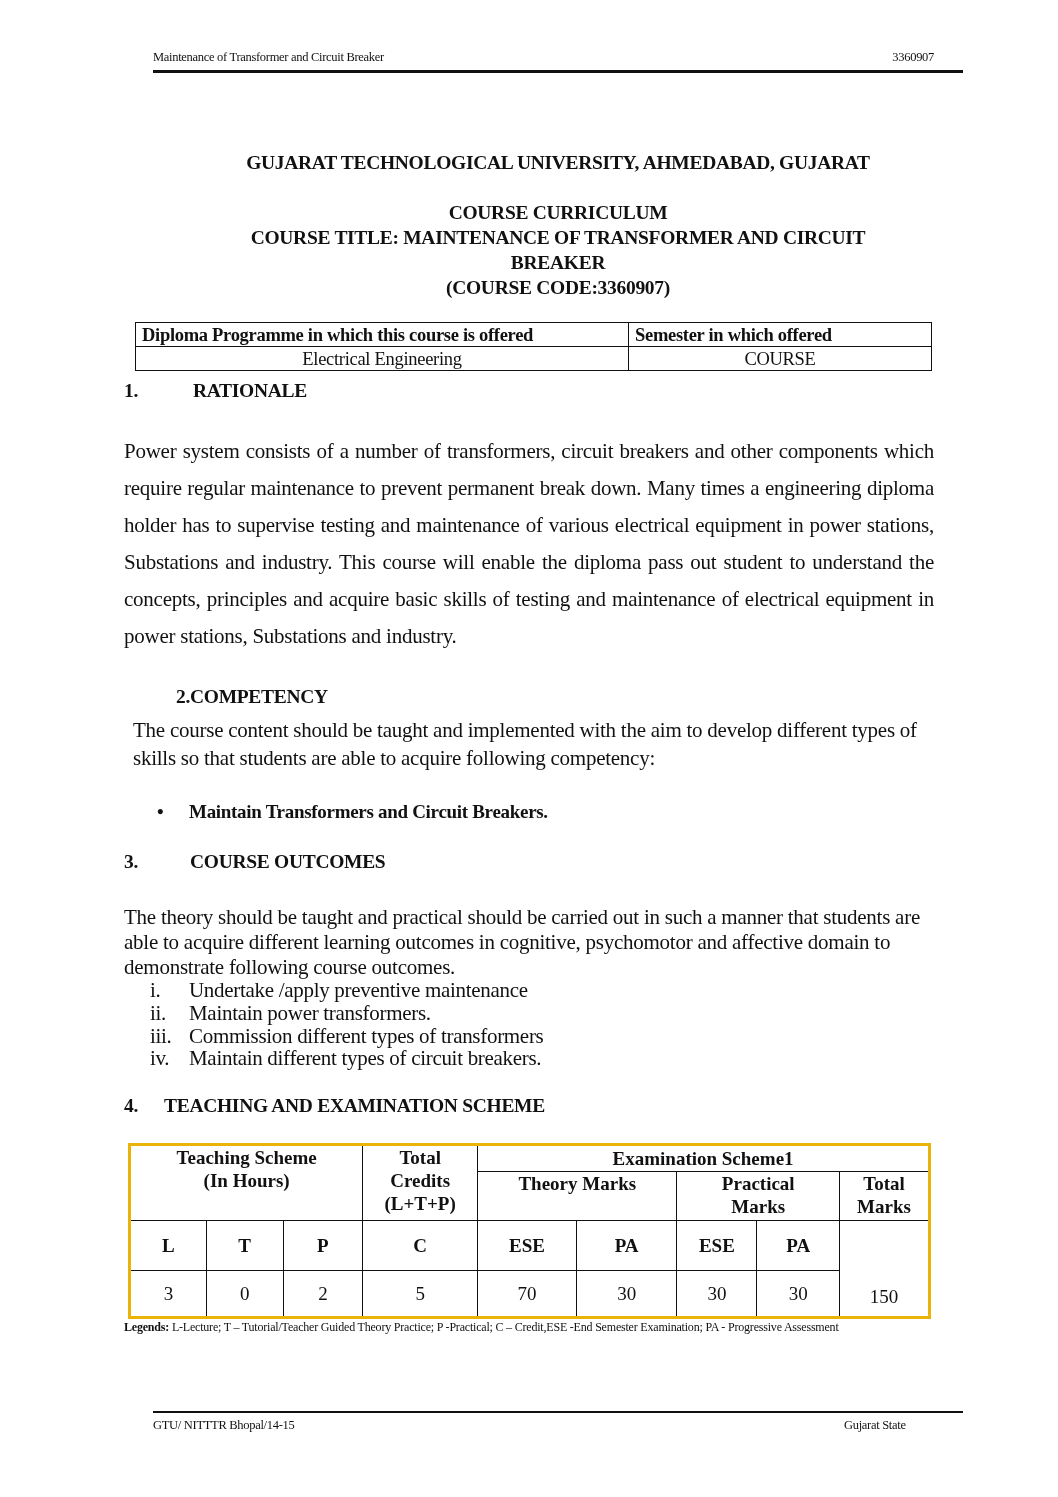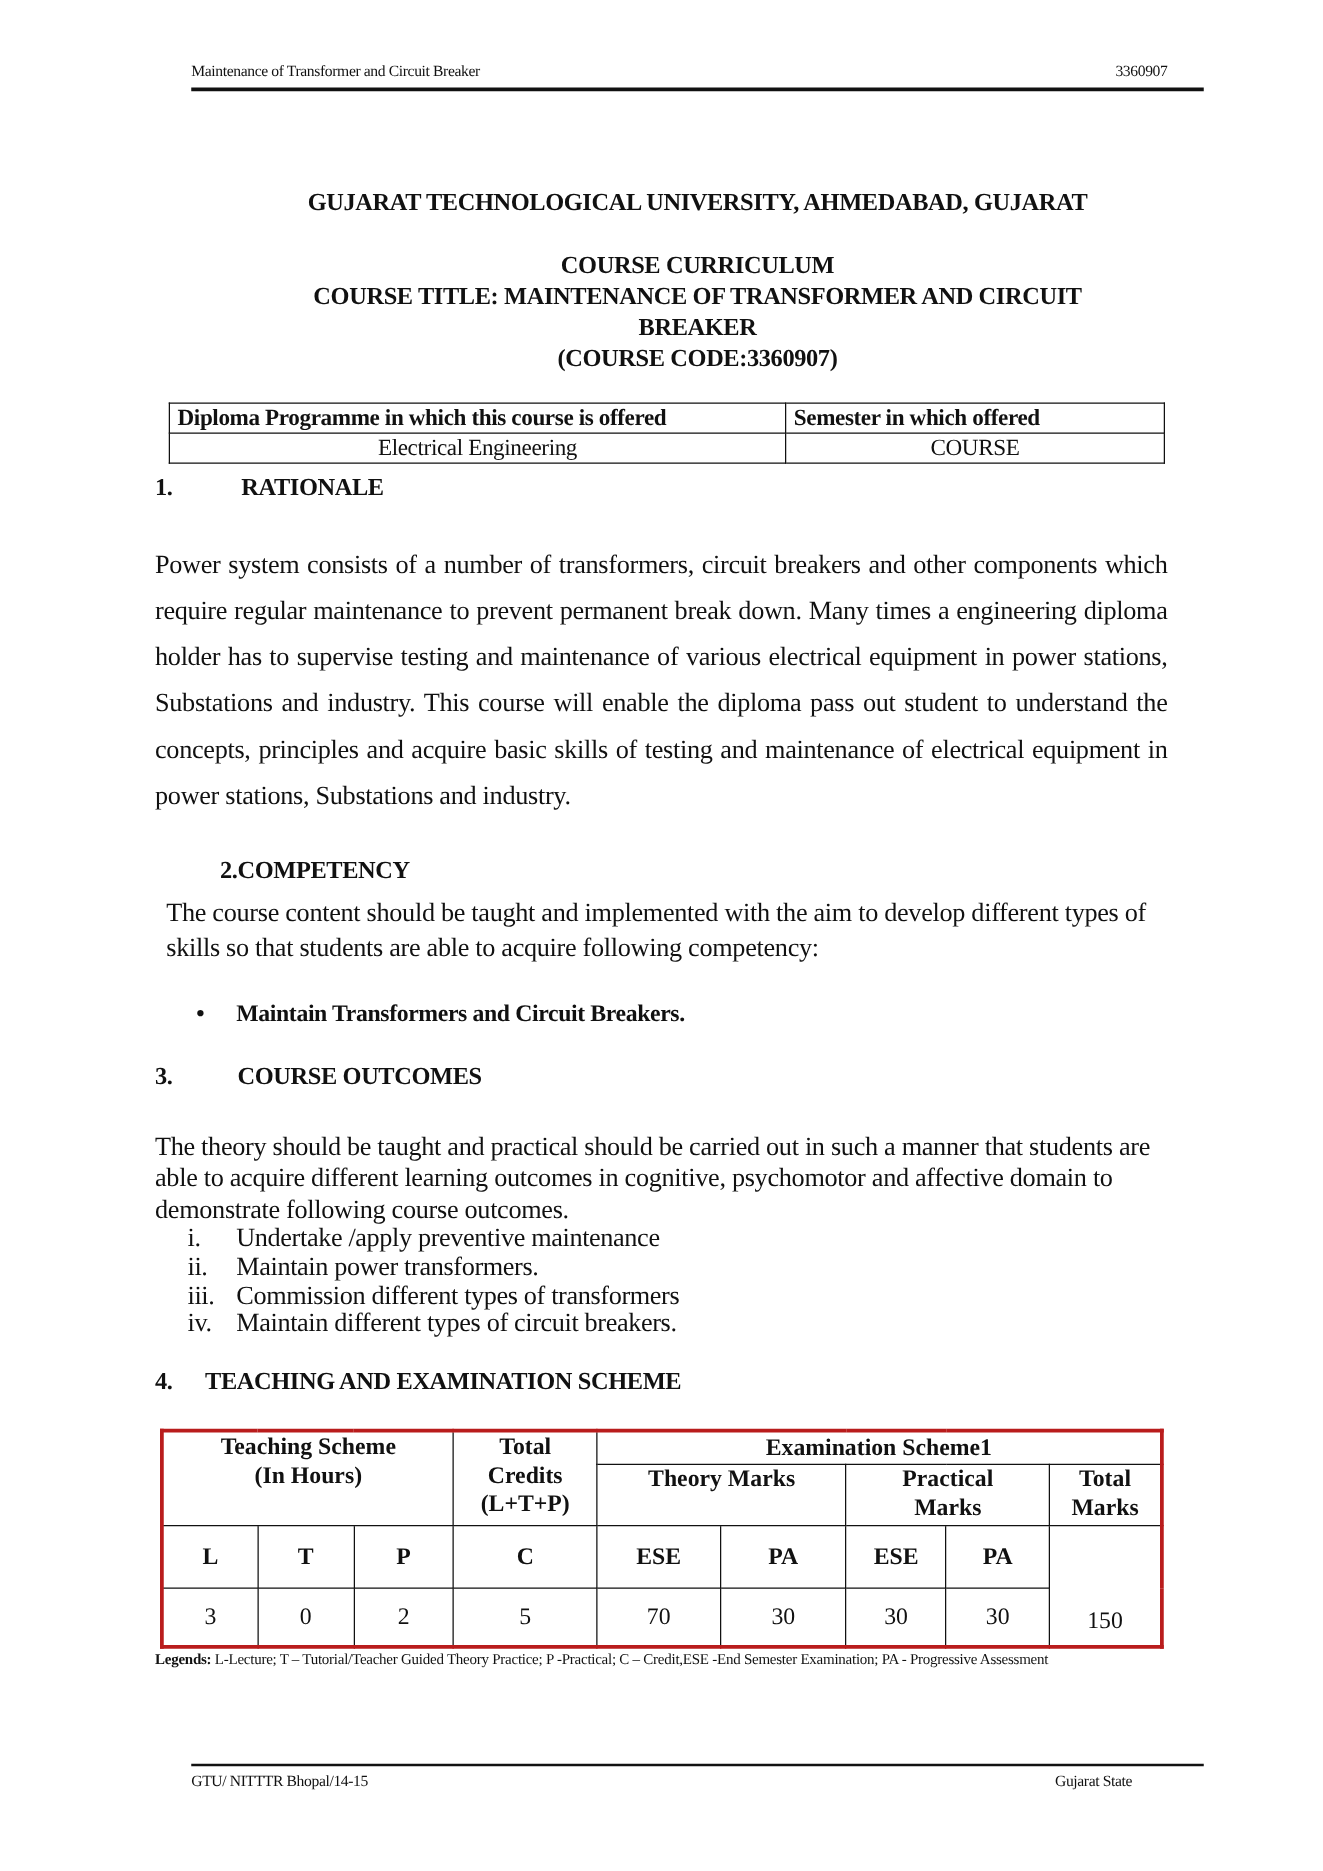--- a/index.html
+++ b/index.html
@@ -27,7 +27,7 @@
   .o-lines { top:905px; line-height:25px; text-align:left; }
   .olist { position:absolute; left:150px; top:979px; font-size:21px; line-height:22.8px; letter-spacing:-0.3px; }
   .olist .rn { display:inline-block; width:39px; }
-  .scheme { position:absolute; left:128px; top:1143px; width:803px; border:3px solid #b91c1c; font-size:19px;font-family:Liberation Serif, serif; }
+  .scheme { position:absolute; left:128px; top:1143px; width:803px; border:3px solid #eab308; font-size:19px;font-family:Liberation Serif, serif; }
   .scheme td { border:1.5px solid #111; text-align:center; vertical-align:middle; padding:0; line-height:23px; }
   .scheme .b { font-weight:bold; }
   .scheme .top { vertical-align:top; }

